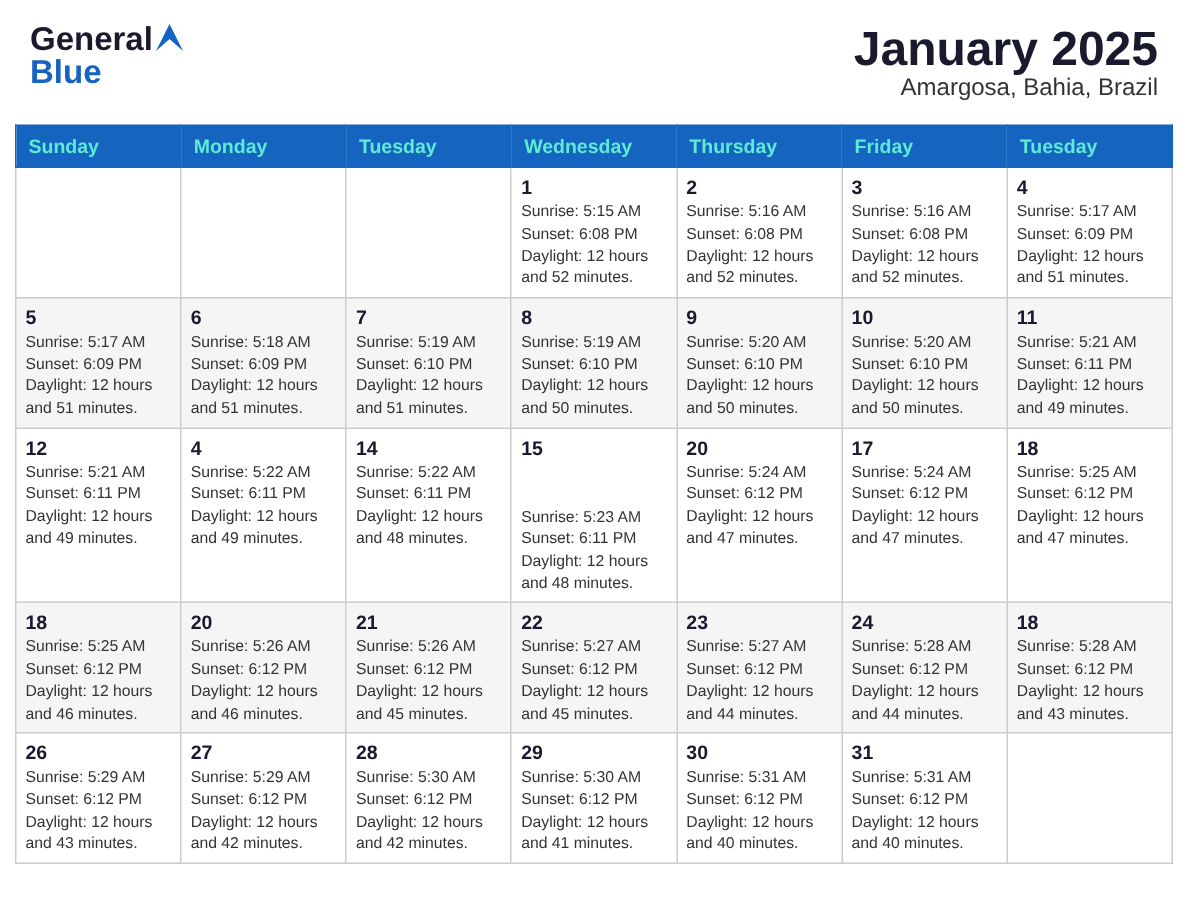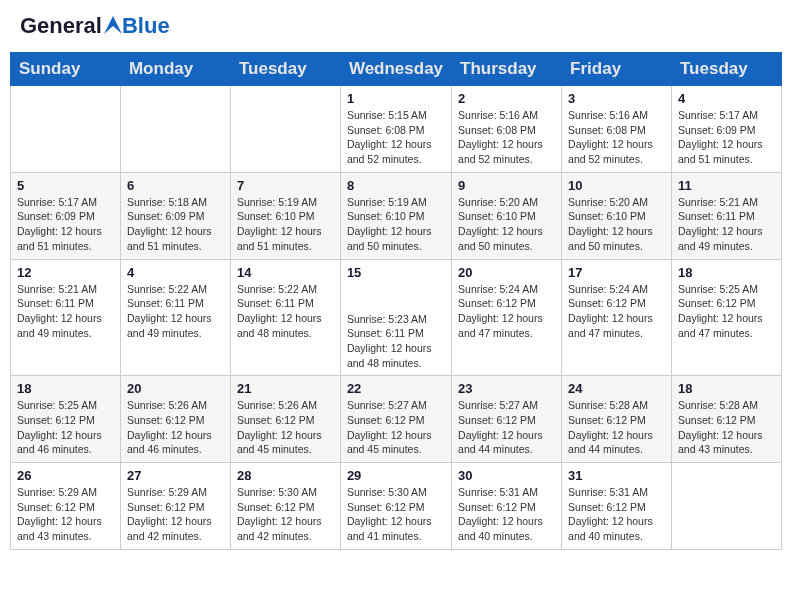--- a/index.html
+++ b/index.html
@@ -19,7 +19,7 @@
     }
     .logo {
       display: flex;
-      flex-direction: row;
+      flex-direction: column;
       align-items: flex-start;
       justify-content: flex-end;
     }

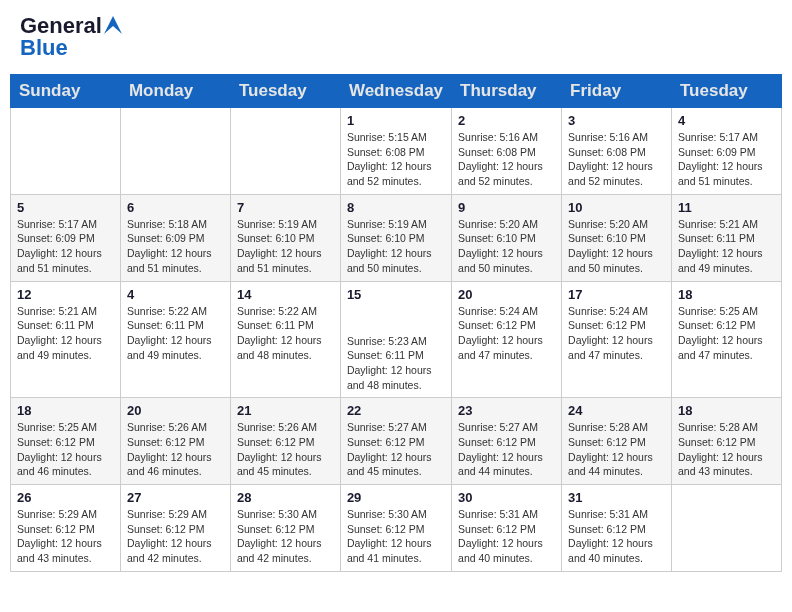--- a/index.html
+++ b/index.html
@@ -103,6 +103,10 @@
     </div>
     <span class="logo-blue">Blue</span>
   </div>
+  <div class="title-area">
+    <div class="month-title">January 2025</div>
+    <div class="location">Amargosa, Bahia, Brazil</div>
+  </div>
 </div>
 
 <table class="calendar">

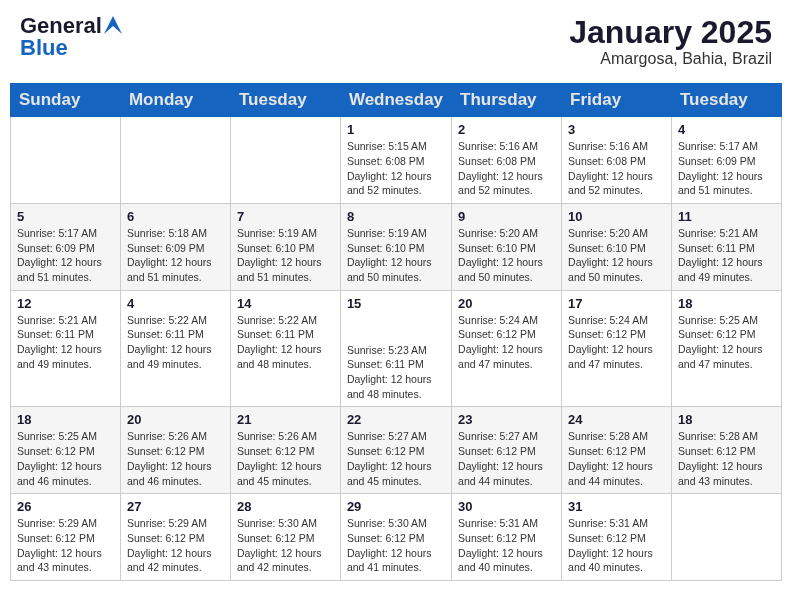--- a/index.html
+++ b/index.html
@@ -55,8 +55,8 @@
     }
     .calendar th {
       background-color: #1565c0;
-      color: #e5e5e5;
-      font-size: 17px;
+      color: #5eead4;
+      font-size: 13px;
       font-weight: bold;
       text-align: left;
       padding: 6px 8px;

